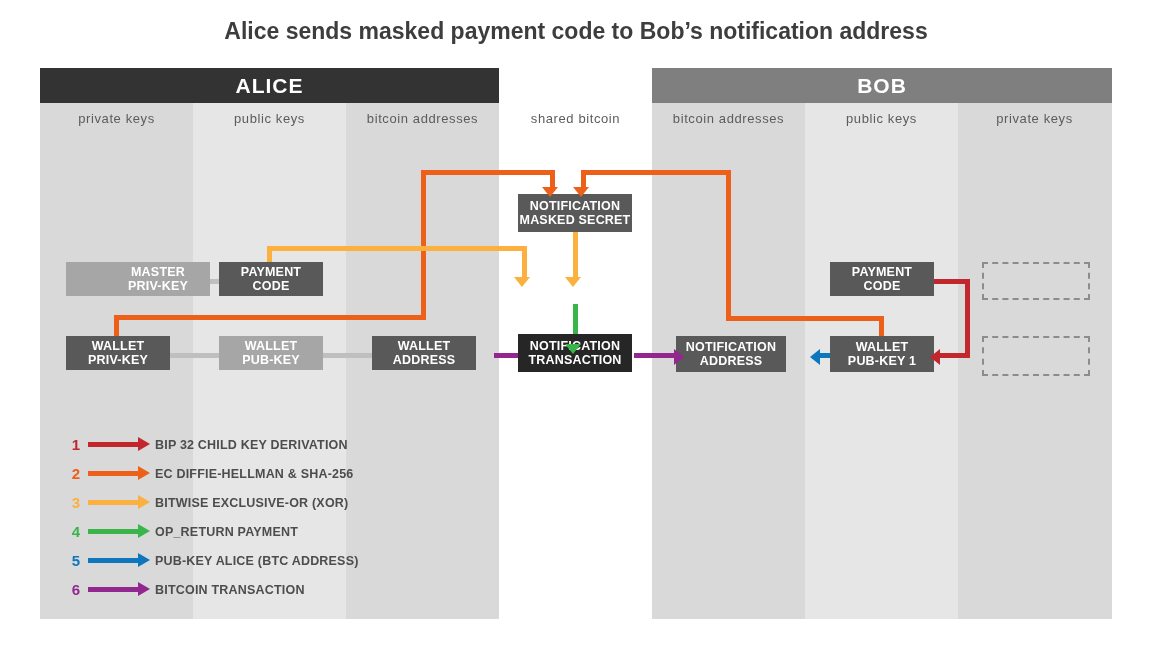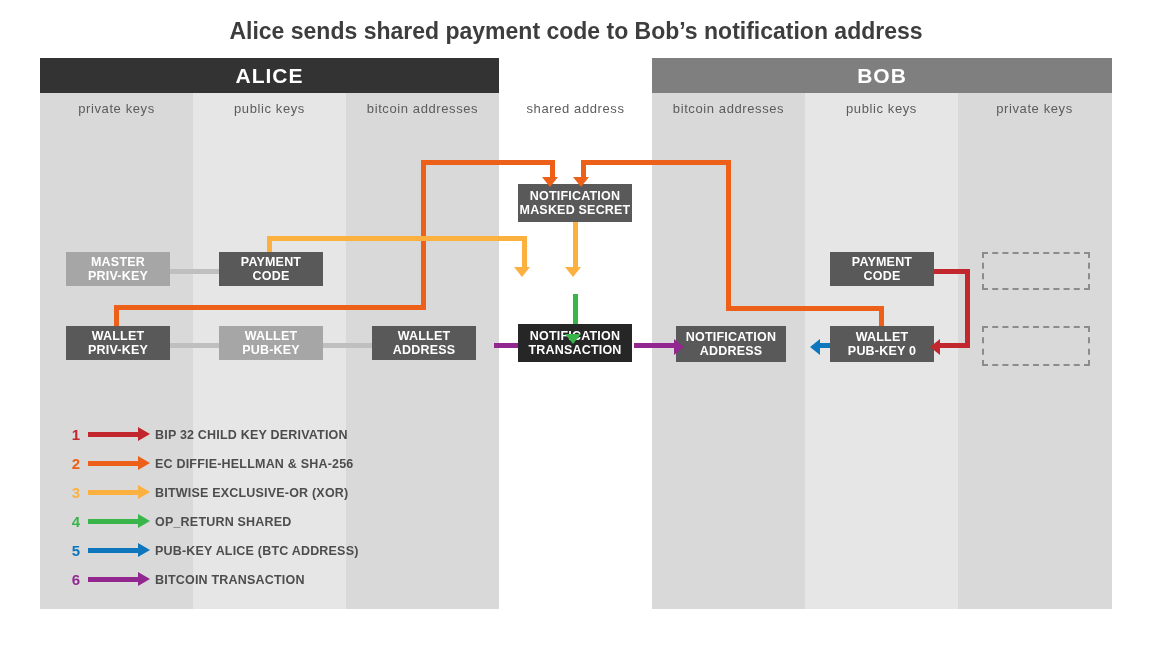--- a/index.html
+++ b/index.html
@@ -72,7 +72,7 @@
 </head>
 <body>
 
-<div id="title">Alice sends shared payment code to Bob’s notification address</div>
+<div id="title">Alice sends masked payment code to Bob’s notification address</div>
 
 <div id="board">
 

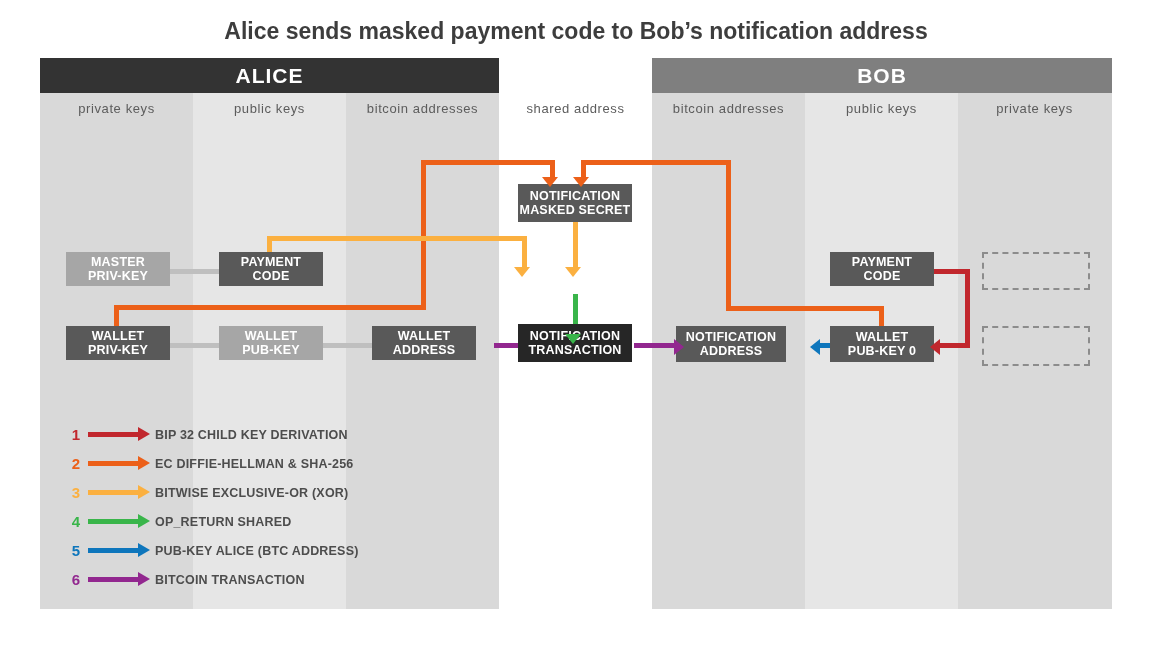--- a/index.html
+++ b/index.html
@@ -9,7 +9,7 @@
   #title{position:absolute;left:0;top:18px;width:1152px;text-align:center;
          font-size:23px;font-weight:bold;color:#3d3d3d;letter-spacing:0px;}
 
-  #board{position:absolute;left:40px;top:58px;width:1072px;height:551px;}
+  #board{position:absolute;left:40px;top:68px;width:1072px;height:551px;}
 
   .col{position:absolute;top:0;width:153px;height:551px;}
   .col.c0{left:0;background:#d9d9d9;}

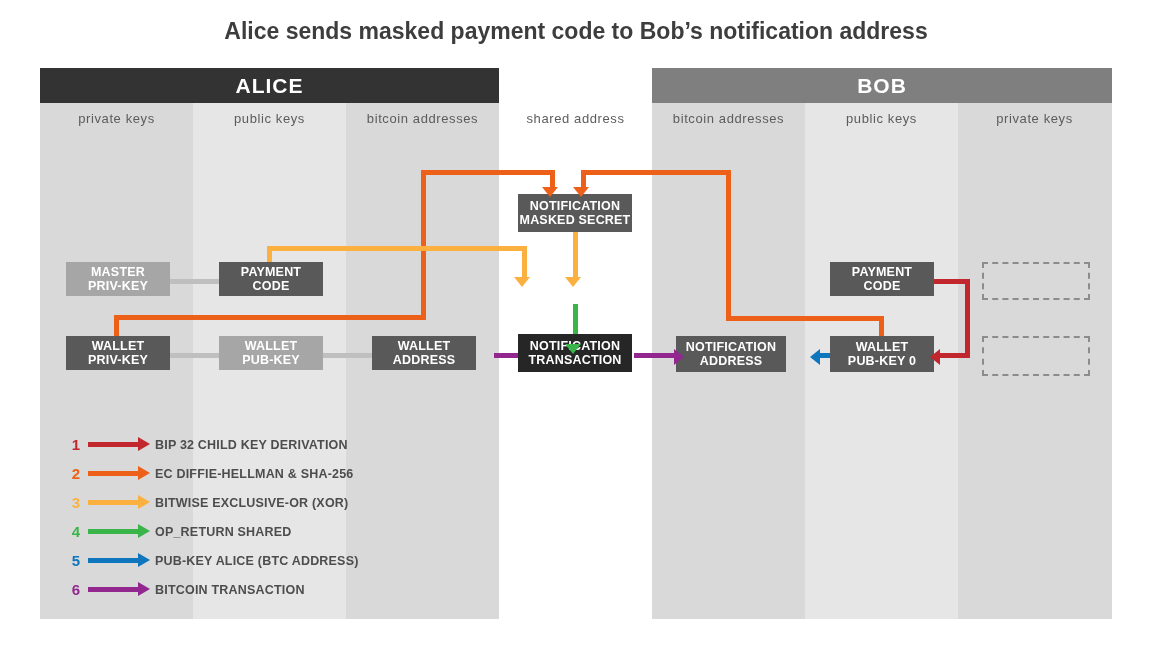--- a/index.html
+++ b/index.html
@@ -90,7 +90,7 @@
   <div class="colhead" style="left:0">private keys</div>
   <div class="colhead" style="left:153px">public keys</div>
   <div class="colhead" style="left:306px">bitcoin addresses</div>
-  <div class="colhead" style="left:459px">shared address</div>
+  <div class="colhead" style="left:459px">shared bitcoin</div>
   <div class="colhead" style="left:612px">bitcoin addresses</div>
   <div class="colhead" style="left:765px">public keys</div>
   <div class="colhead" style="left:918px">private keys</div>

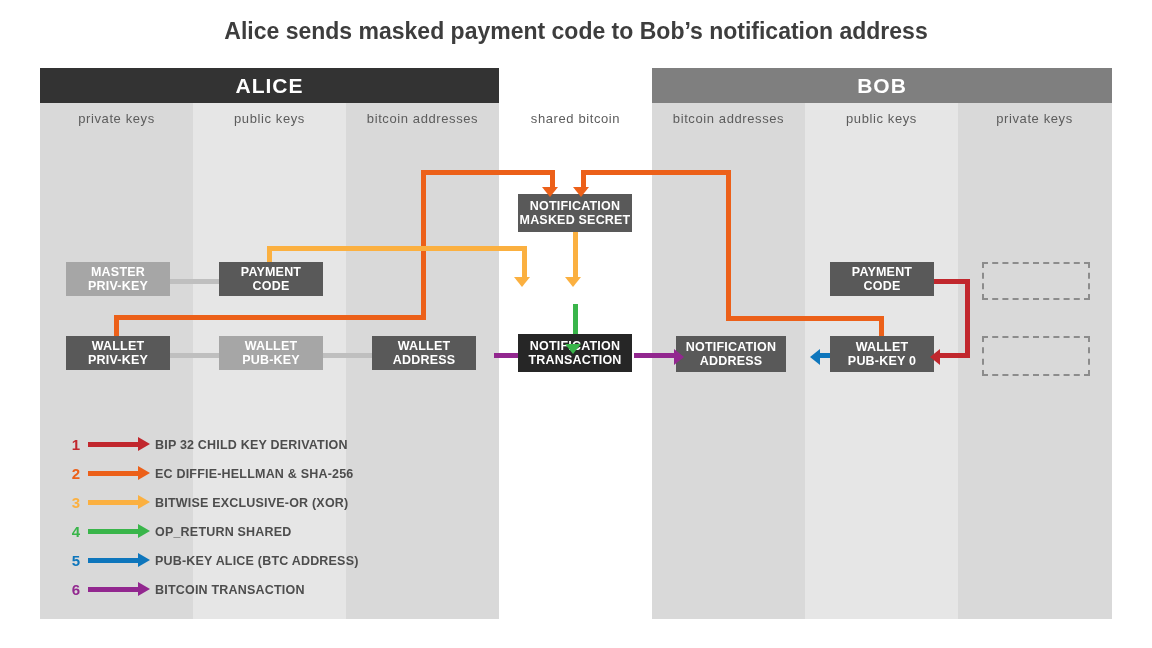--- a/index.html
+++ b/index.html
@@ -138,7 +138,7 @@
   <div class="wire h red" style="left:900px;top:285px;width:30px;"></div>
   <div class="tip left red" style="left:890px;top:281px;"></div>
 
-  <div class="node light" style="left:26px;top:194px;width:104px;height:34px;">
+  <div class="node light" style="left:26px;top:194px;width:104px;height:34px;padding-left:40px;">
     <span>MASTER</span>
     <span>PRIV-KEY</span>
   </div>

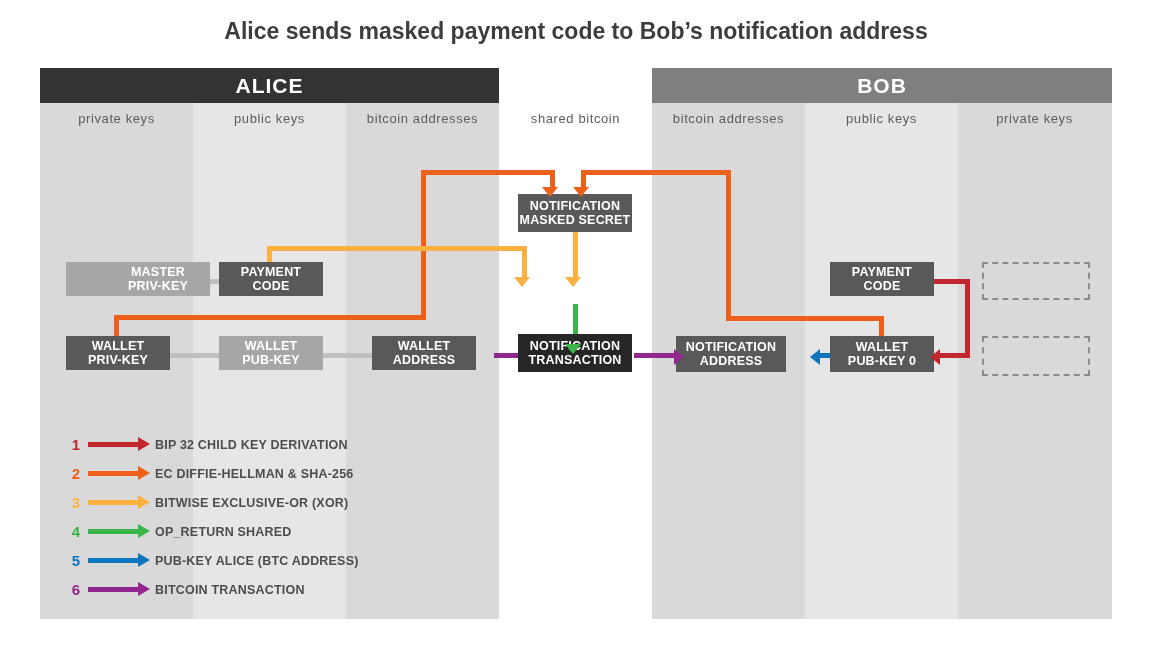--- a/index.html
+++ b/index.html
@@ -186,7 +186,7 @@
 
   <div class="node dark" style="left:790px;top:268px;width:104px;height:36px;">
     <span>WALLET</span>
-    <span>PUB-KEY  0</span>
+    <span>PUB-KEY  1</span>
   </div>
 
   <div class="node ghost" style="left:942px;top:194px;width:104px;height:34px;">

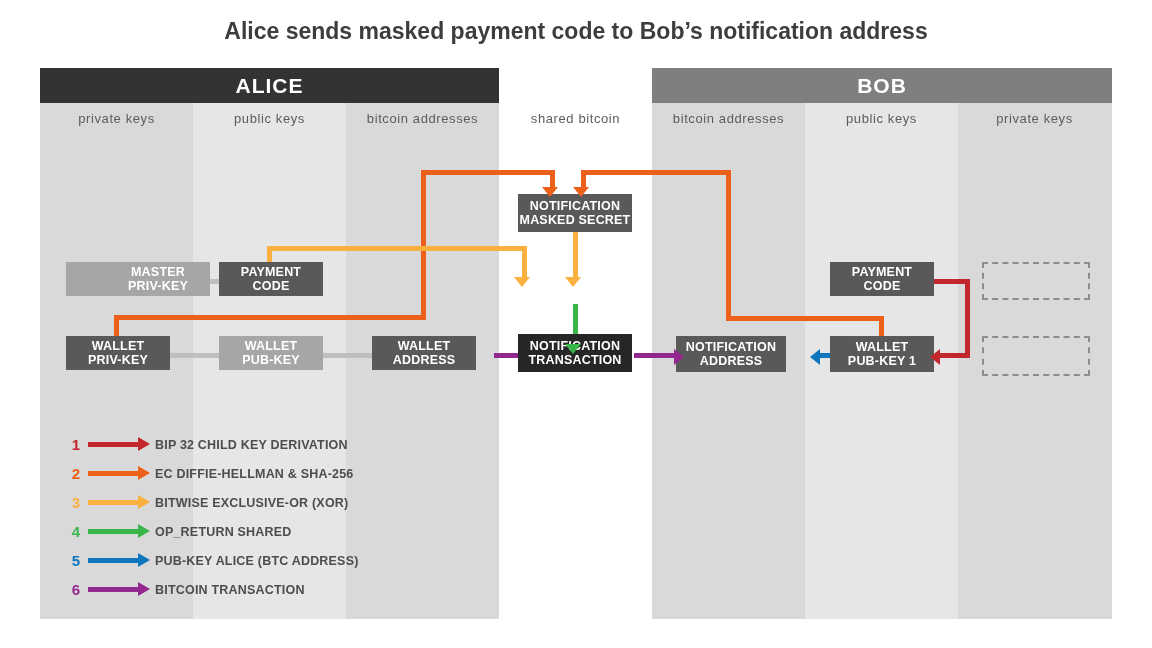--- a/index.html
+++ b/index.html
@@ -224,7 +224,7 @@
       <span class="lnum" style="color:#39b54a">4</span>
       <span class="lbar" style="background:#39b54a"></span>
       <span class="ltip" style="border-left:12px solid #39b54a"></span>
-      <span class="ltxt" style="left:115px">OP_RETURN SHARED</span>
+      <span class="ltxt" style="left:115px">OP_RETURN PAYMENT</span>
     </div>
 
     <div class="lrow" style="top:116px;">

